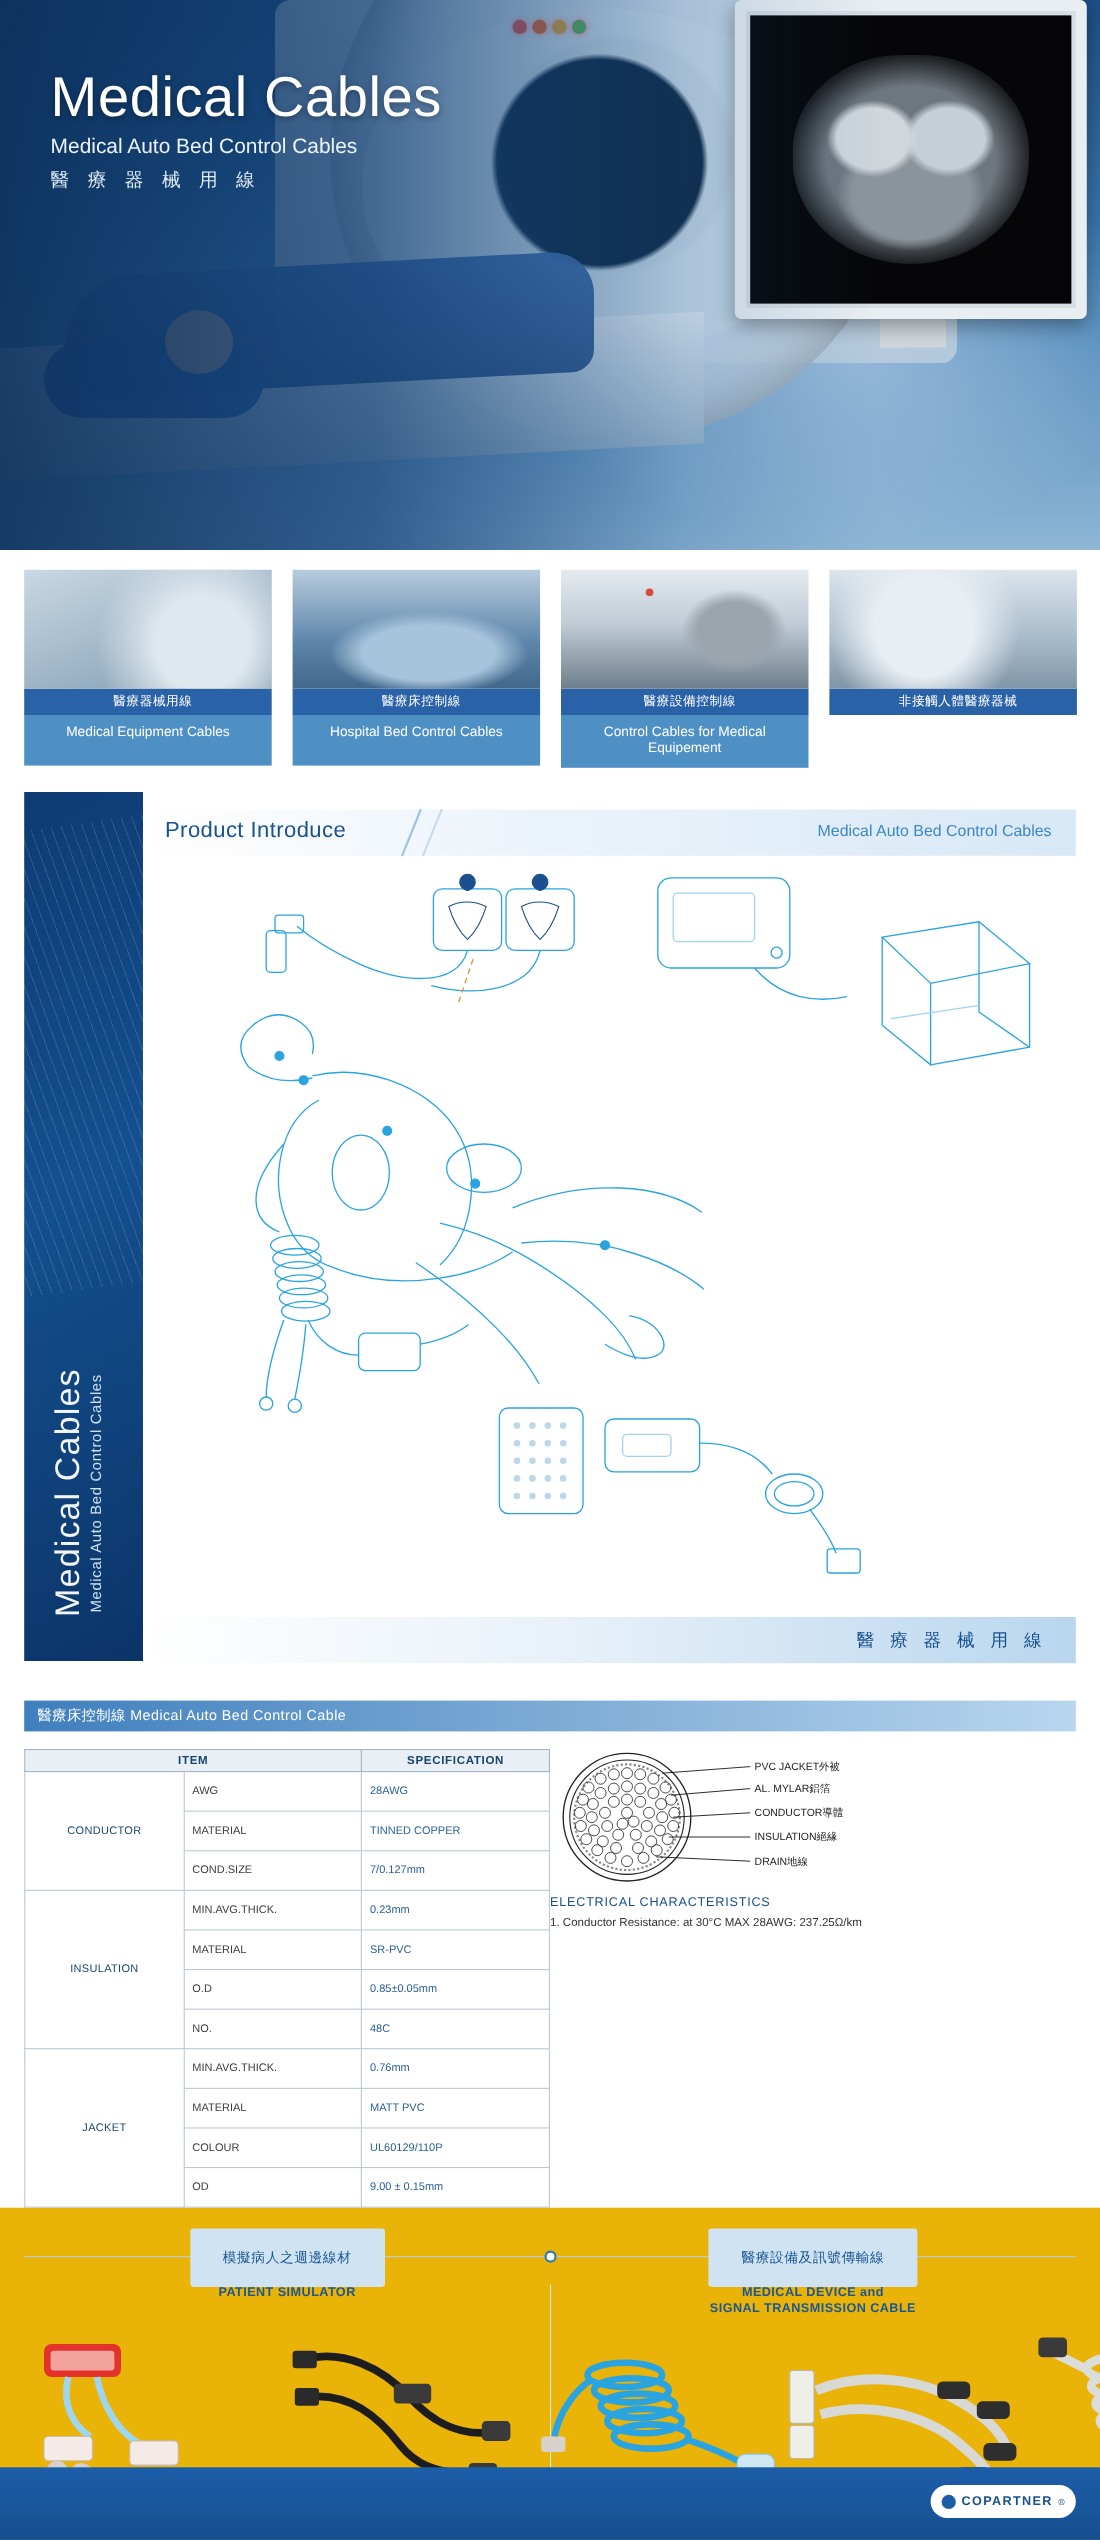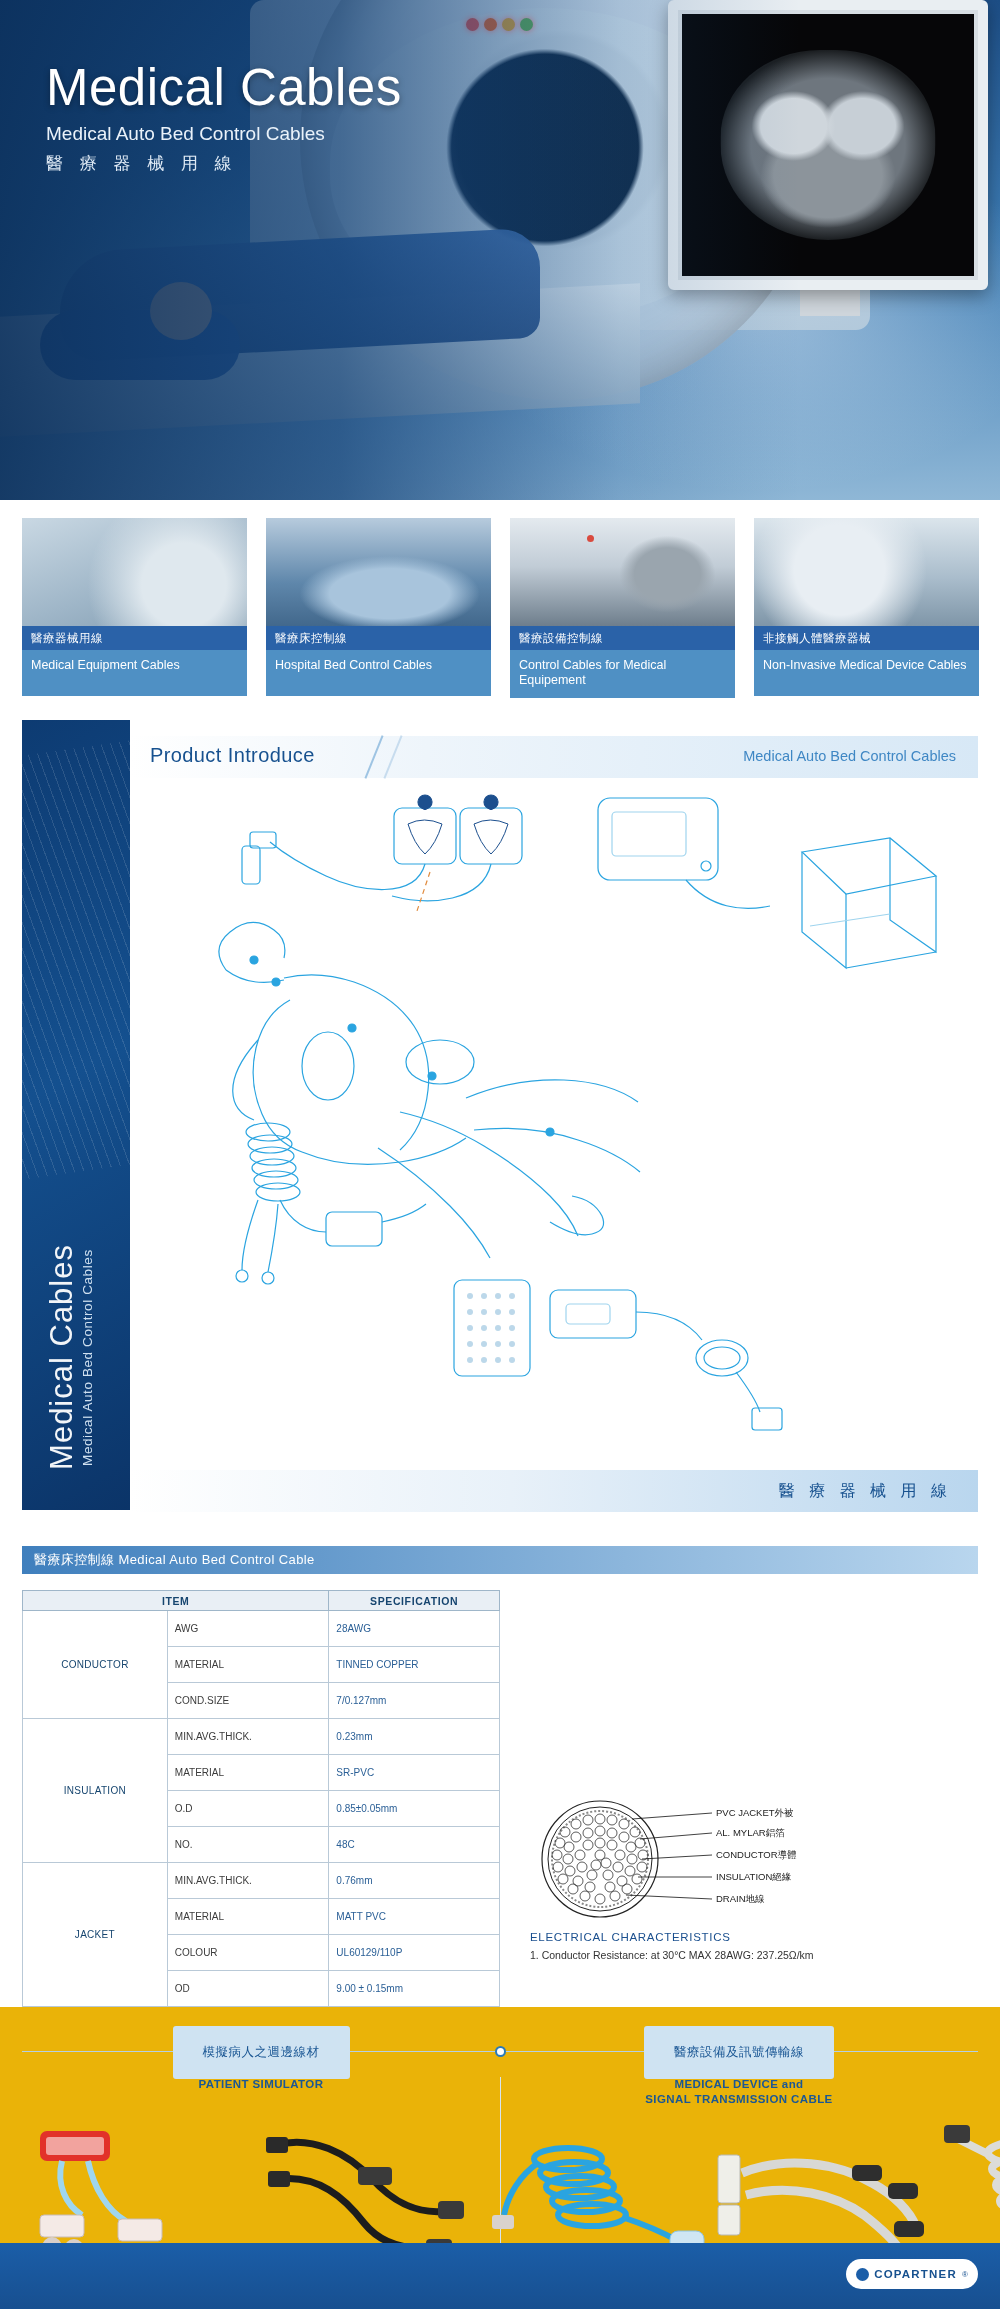--- a/index.html
+++ b/index.html
@@ -172,6 +172,7 @@
     padding: 18px 22px 0 22px;
     display: flex;
     gap: 19px;
+    text-align: center;
   }
   .cat {
     position: relative;

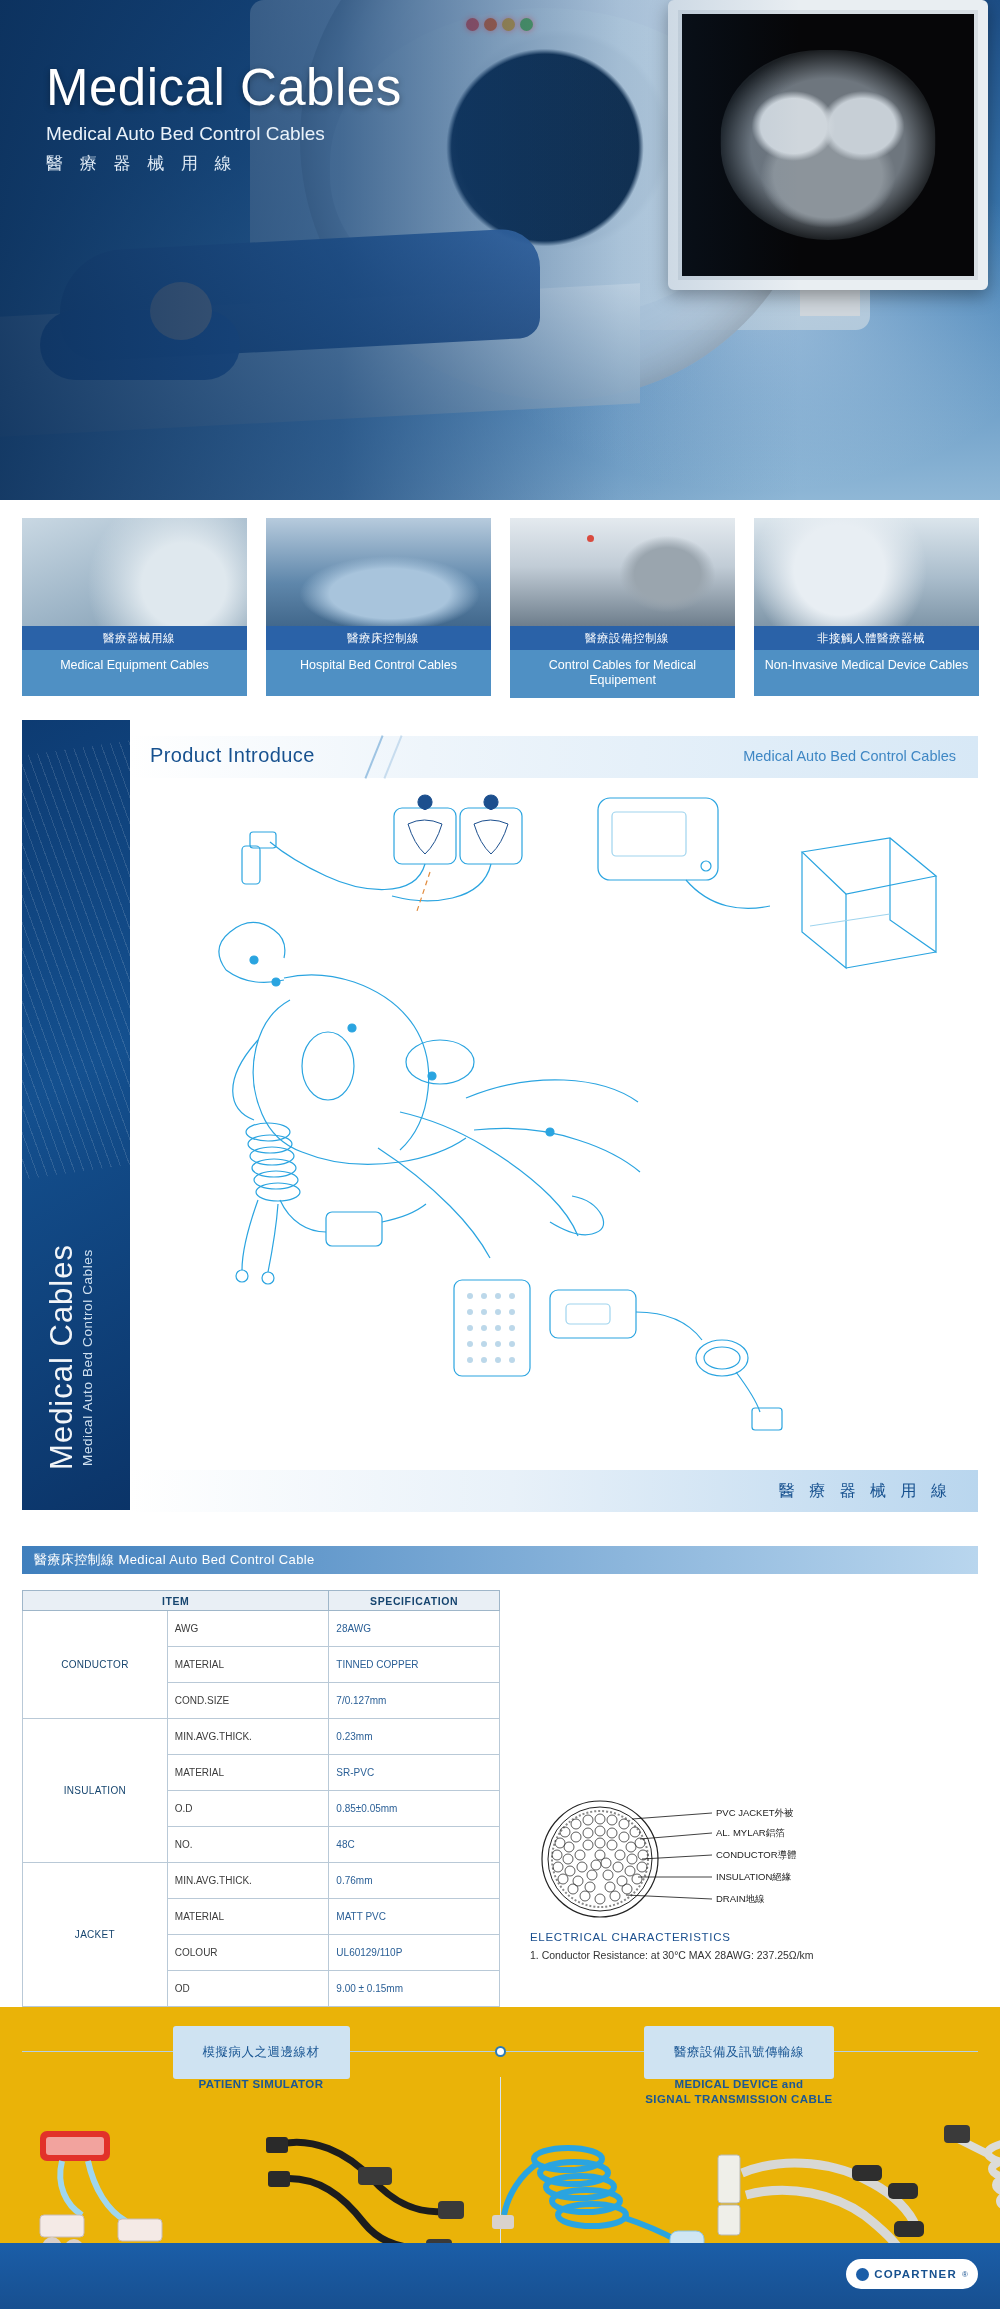--- a/index.html
+++ b/index.html
@@ -572,7 +572,6 @@
     <div class="cat">
       <div class="cat-thumb t4"></div>
       <div class="cat-bar">非接觸人體醫療器械</div>
-      <div class="cat-desc">Non-Invasive Medical Device Cables</div>
     </div>
 
   </div>

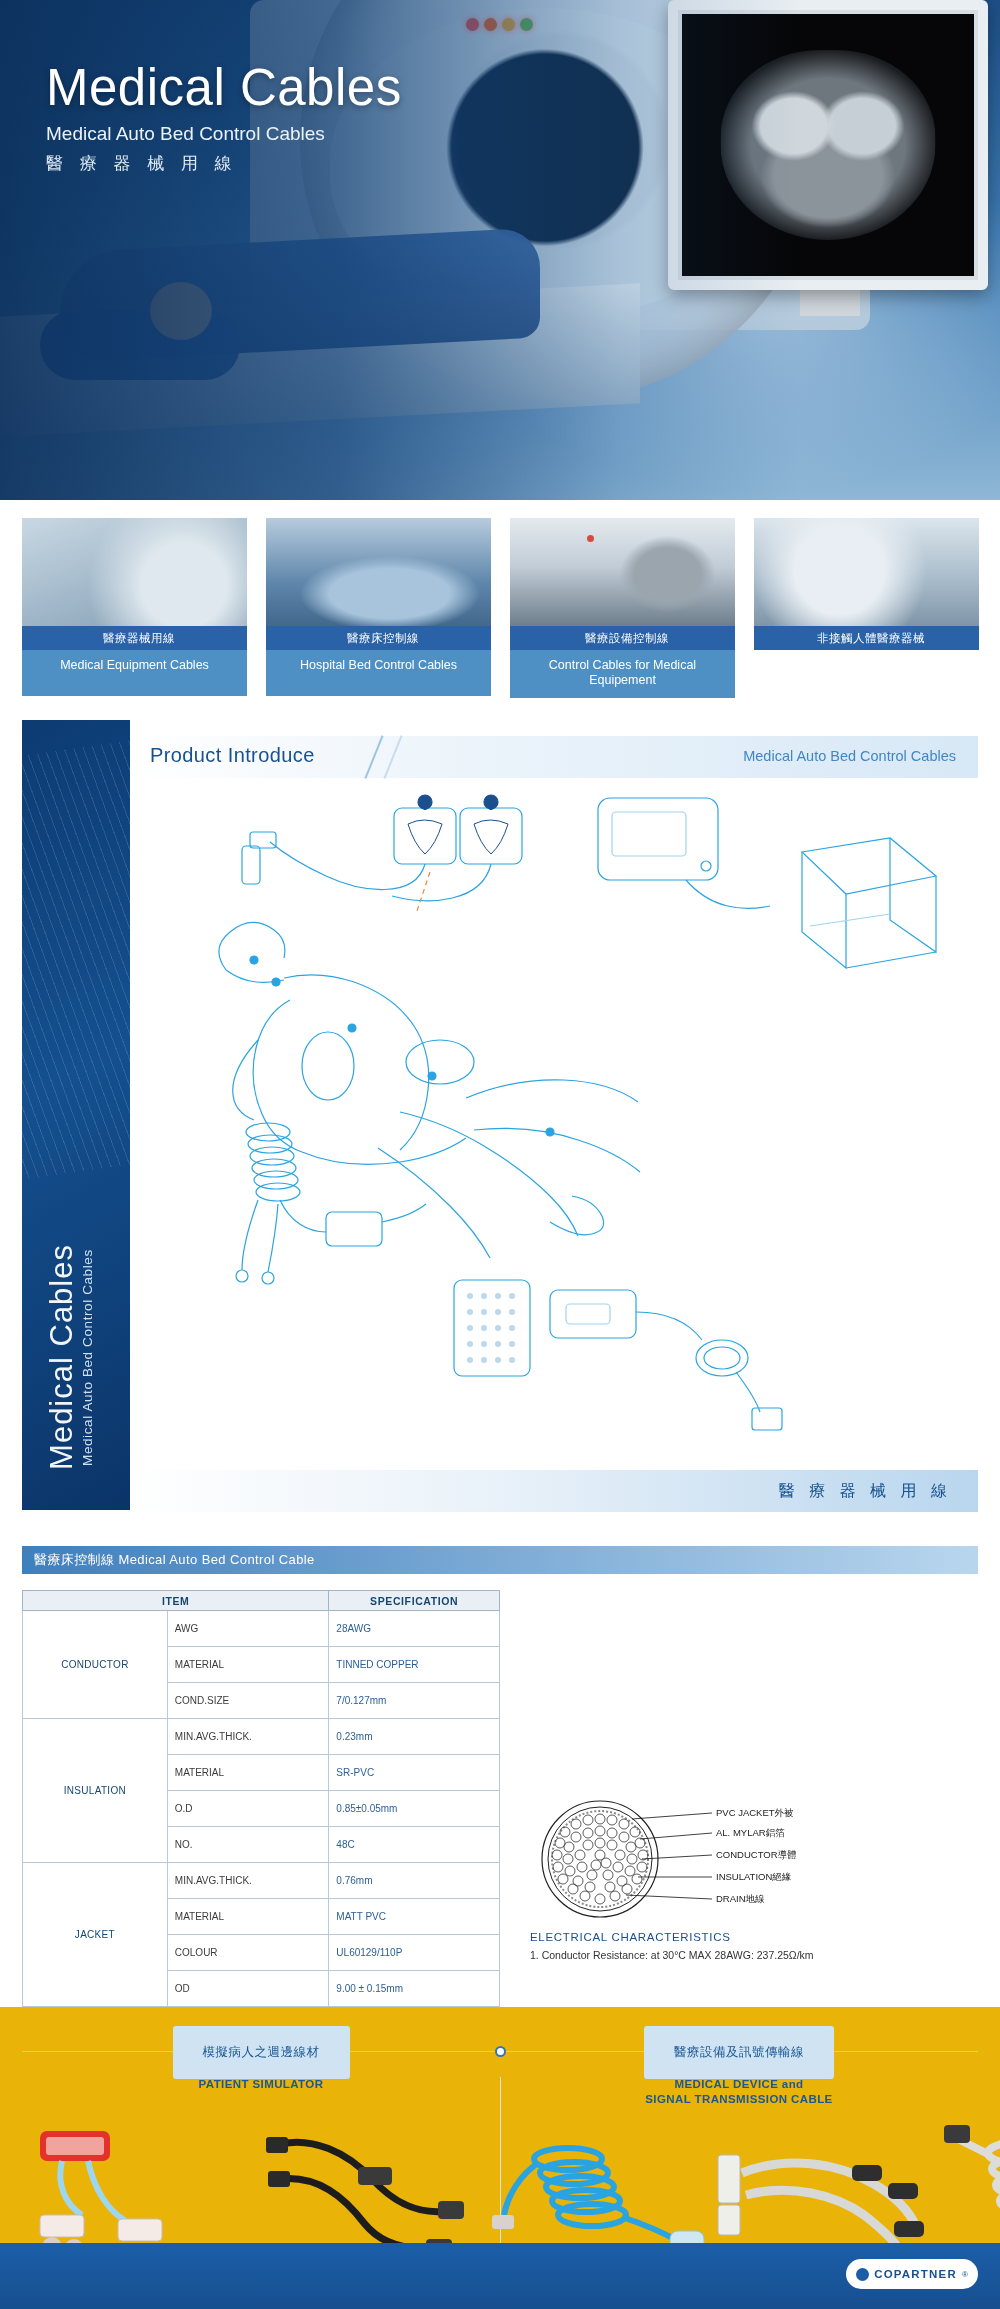--- a/index.html
+++ b/index.html
@@ -346,8 +346,6 @@
   .spec-body {
     display: flex;
     margin-top: 16px;
-    gap: 30px;
-    align-items: center;
   }
   table.spec {
     border-collapse: collapse;

